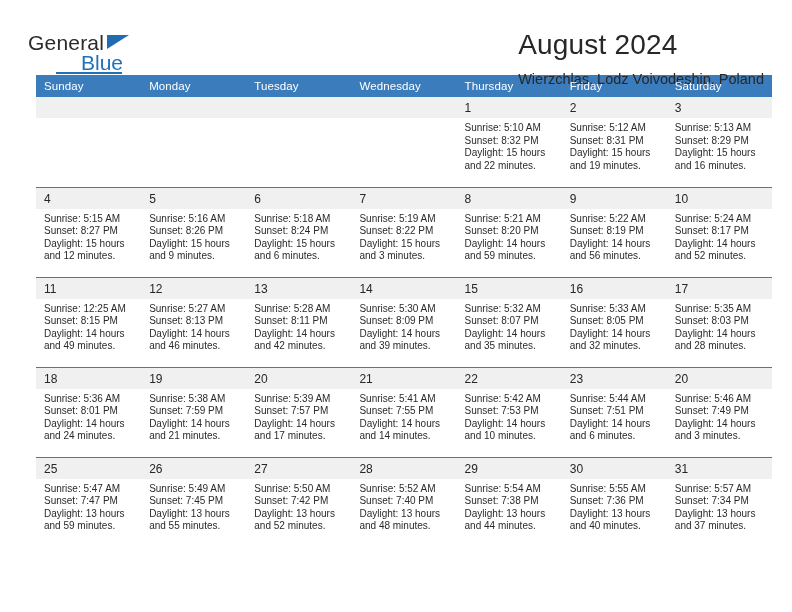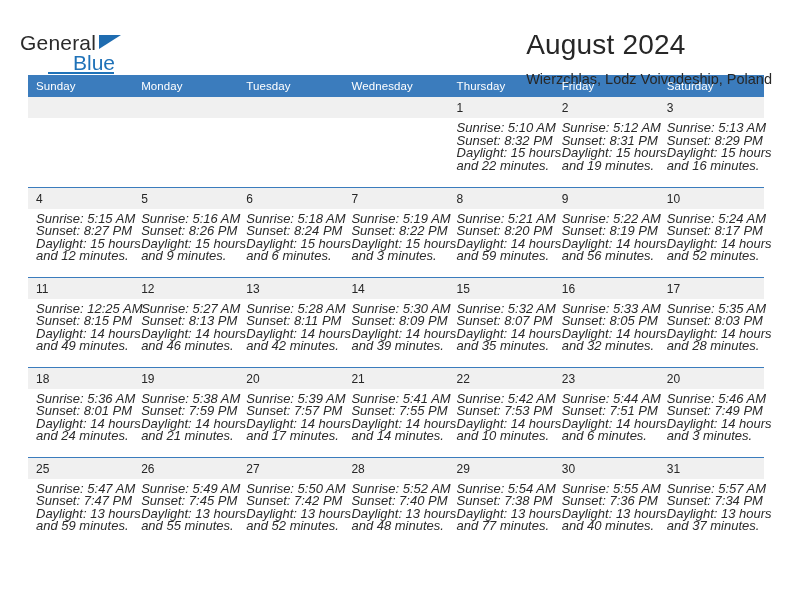--- a/index.html
+++ b/index.html
@@ -14,7 +14,7 @@
     position: relative;
     width: 792px;
     height: 612px;
-    padding: 0 20px;
+    padding: 0 28px;
   }
 
   

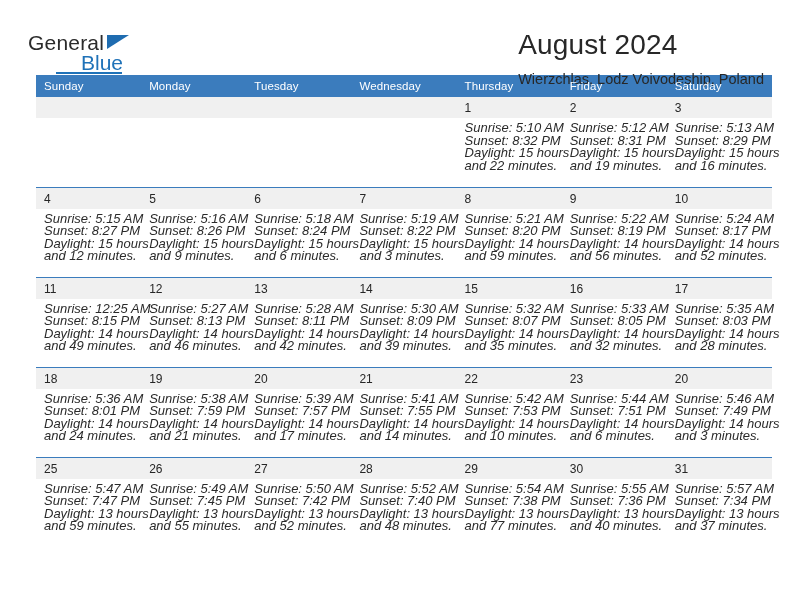--- a/index.html
+++ b/index.html
@@ -112,10 +112,9 @@
   .daynum.empty { color: transparent; }
   .lines {
     padding: 4px 6px 0 8px;
-    font-size: 13px;
+    font-size: 10px;
     line-height: 12.6px;
     color: #2a2a2a;
-    font-style: italic;
   }
   .lines div { white-space: nowrap; }
   .cell-empty .lines { visibility: hidden; }

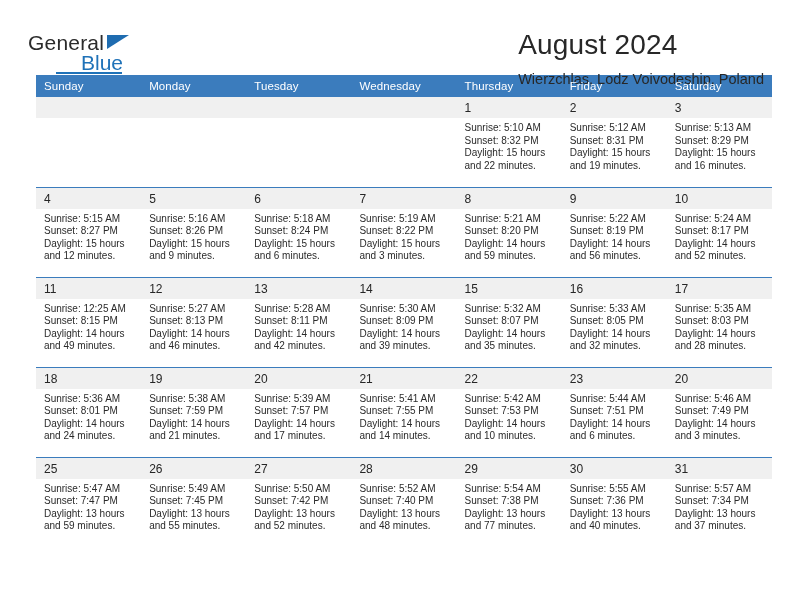--- a/index.html
+++ b/index.html
@@ -453,7 +453,7 @@
               <div>Sunrise: 5:54 AM</div>
               <div>Sunset: 7:38 PM</div>
               <div>Daylight: 13 hours</div>
-              <div>and 77 minutes.</div>
+              <div>and 44 minutes.</div>
             </div>
           </td>
           <td>

